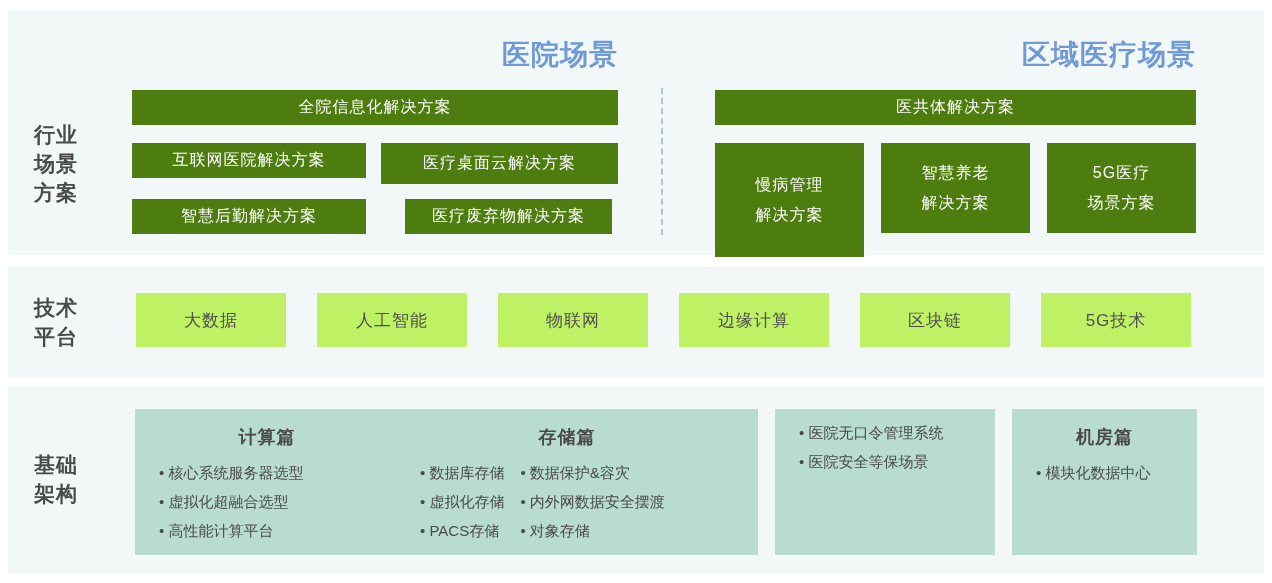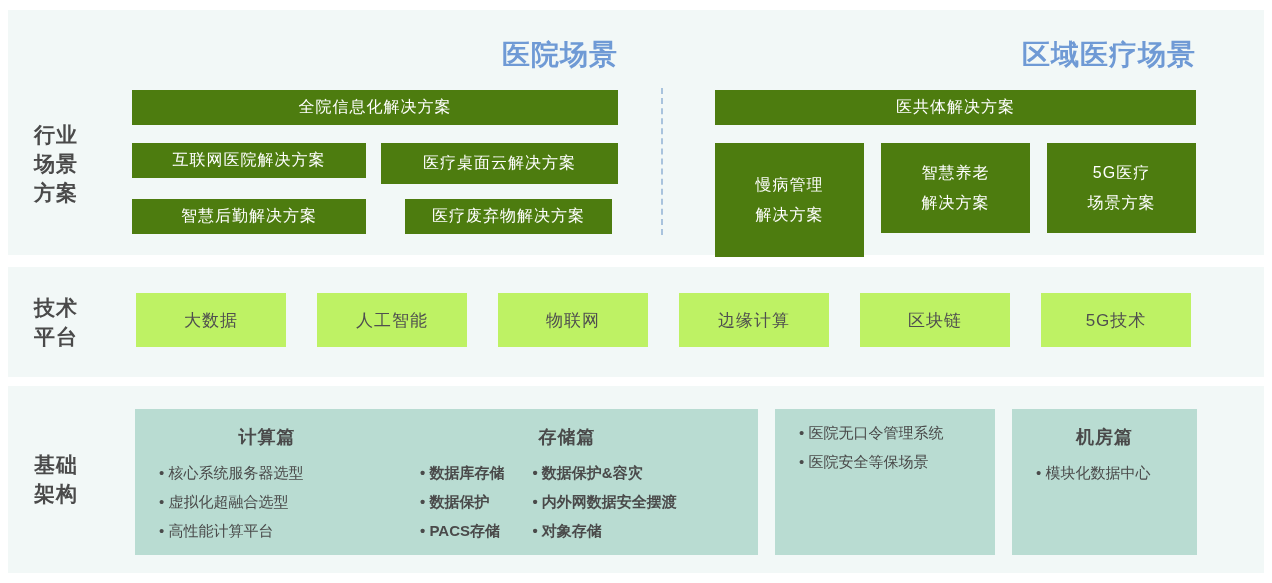--- a/index.html
+++ b/index.html
@@ -73,7 +73,7 @@
     font-size:15px; line-height:29px;
   }
   .card li::before { content:"• "; }
-  .cols { display:flex; gap:28px;font-weight:bold; }
+  .cols { display:flex; gap:16px; }
   .cols ul { padding-left:0; }
   .cols ul:first-child { padding-left:44px; }
 </style>

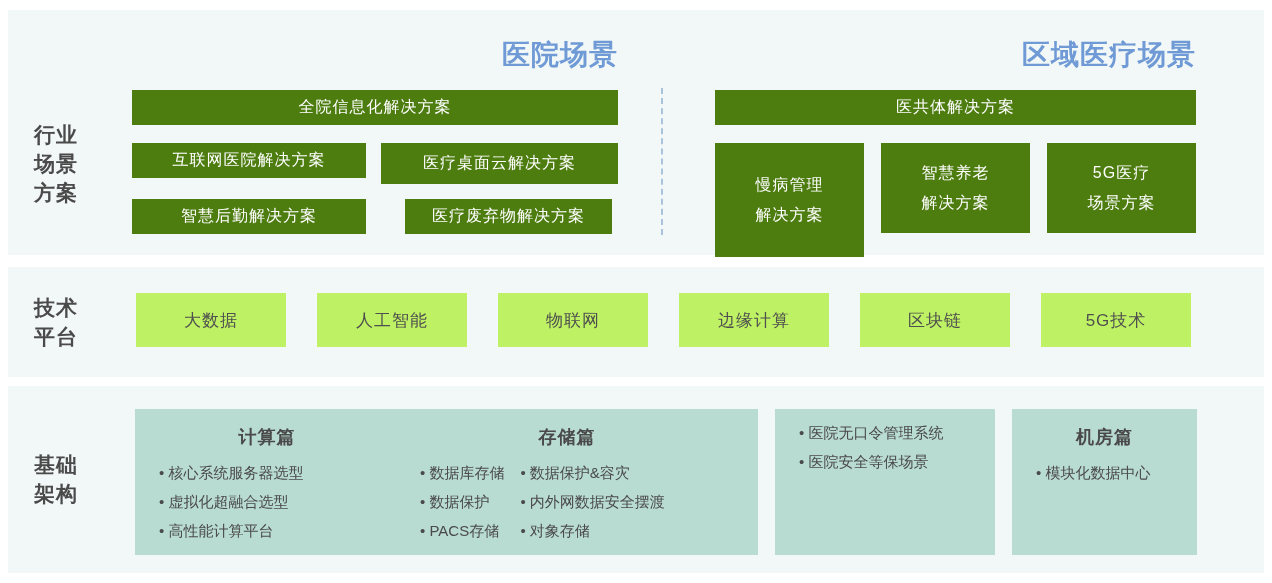--- a/index.html
+++ b/index.html
@@ -147,7 +147,7 @@
       <div class="cols">
         <ul>
           <li>数据库存储</li>
-          <li>数据保护</li>
+          <li>虚拟化存储</li>
           <li>PACS存储</li>
         </ul>
         <ul>

